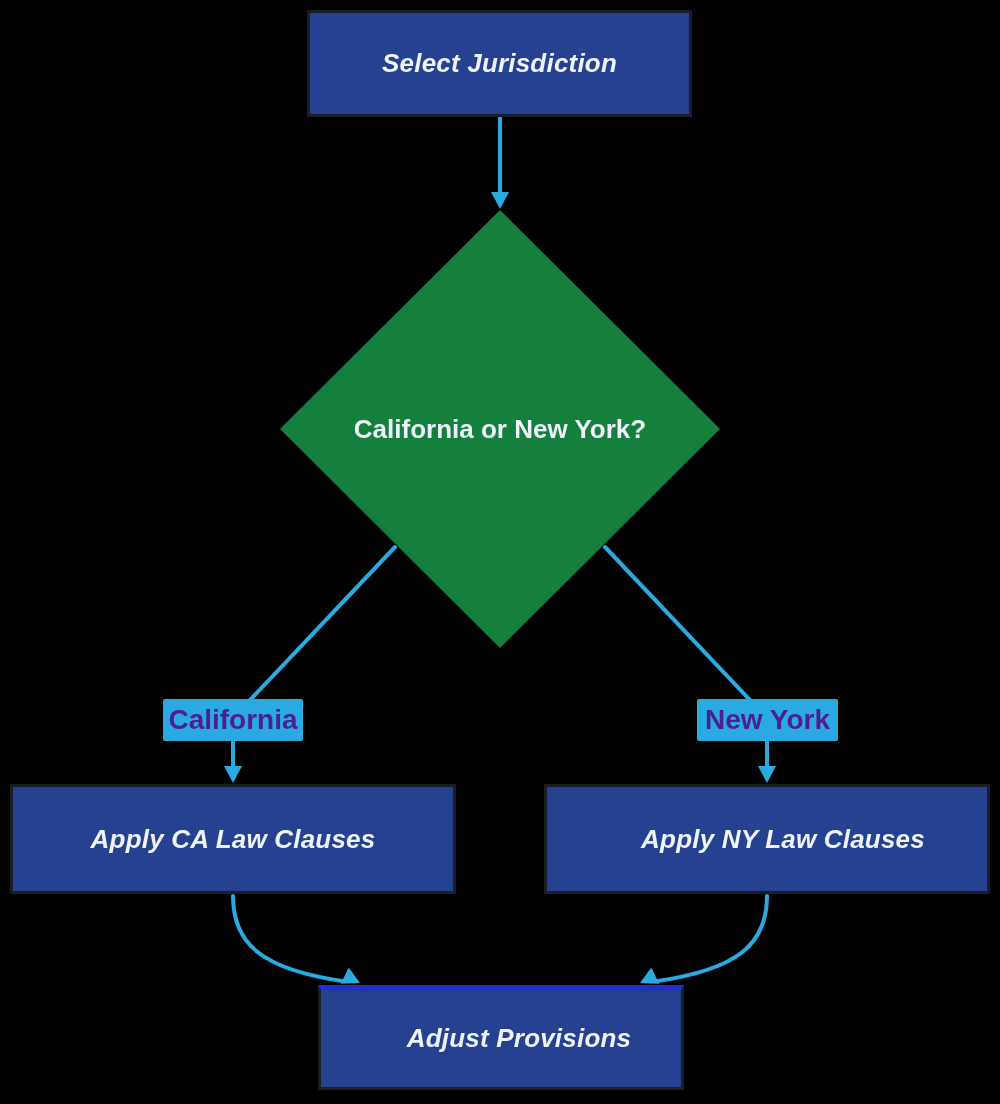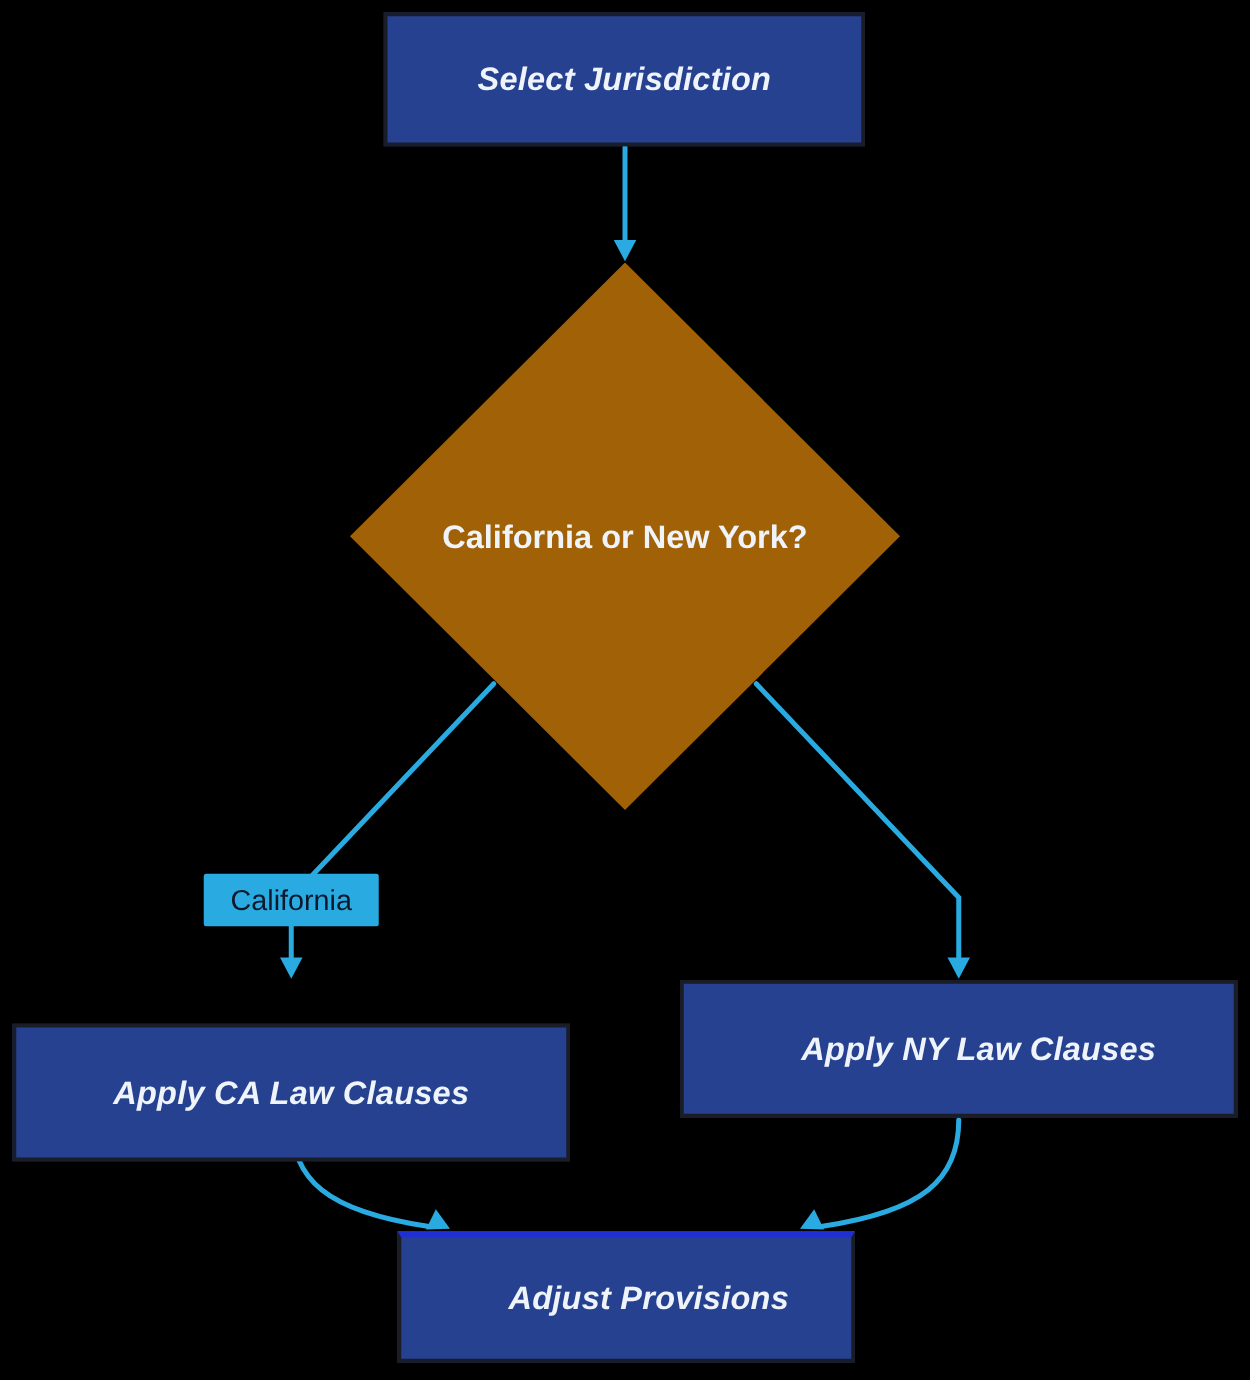--- a/index.html
+++ b/index.html
@@ -48,7 +48,7 @@
     top: 210px;
     width: 440px;
     height: 438px;
-    background: #a16207;
+    background: #15803d;
     clip-path: polygon(50% 0, 100% 50%, 50% 100%, 0 50%);
     display: flex;
     align-items: center;

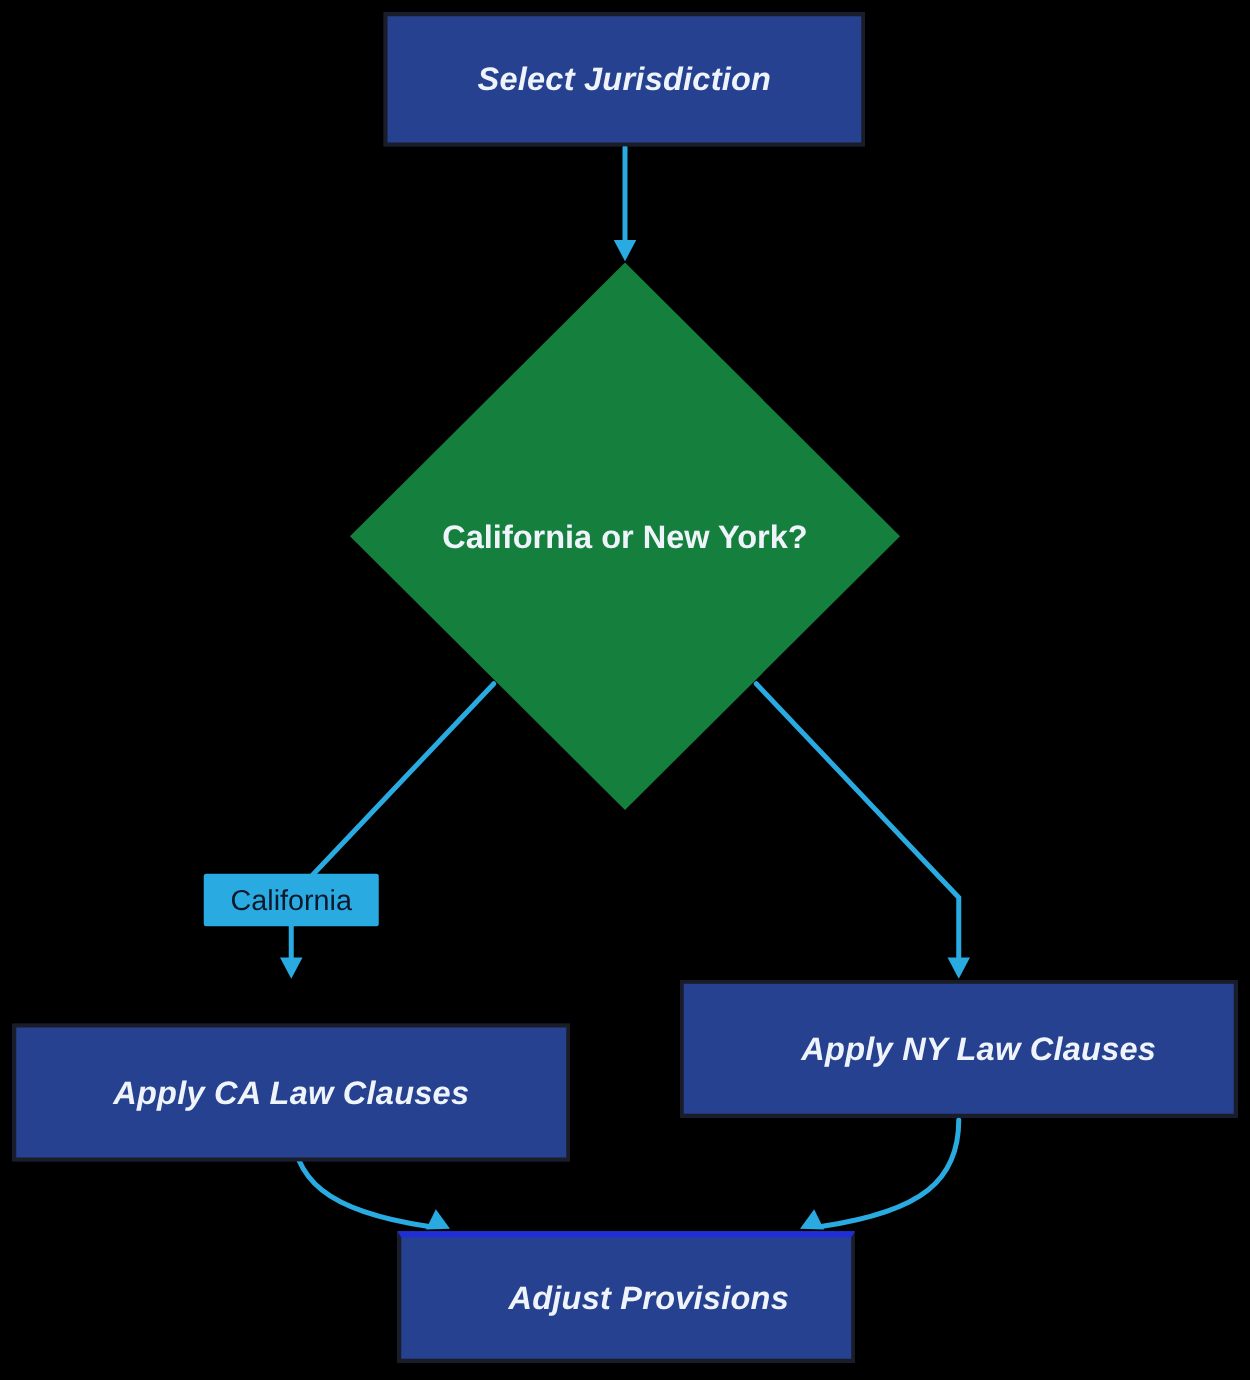--- a/index.html
+++ b/index.html
@@ -61,9 +61,9 @@
   .edge-label {
     position: absolute;
     background: #29ABE2;
-    color: #0f172a;
-    font-size: 23px;
-    font-weight: 400;
+    color: #4c1d95;
+    font-size: 28px;
+    font-weight: 700;
     display: flex;
     align-items: center;
     justify-content: center;

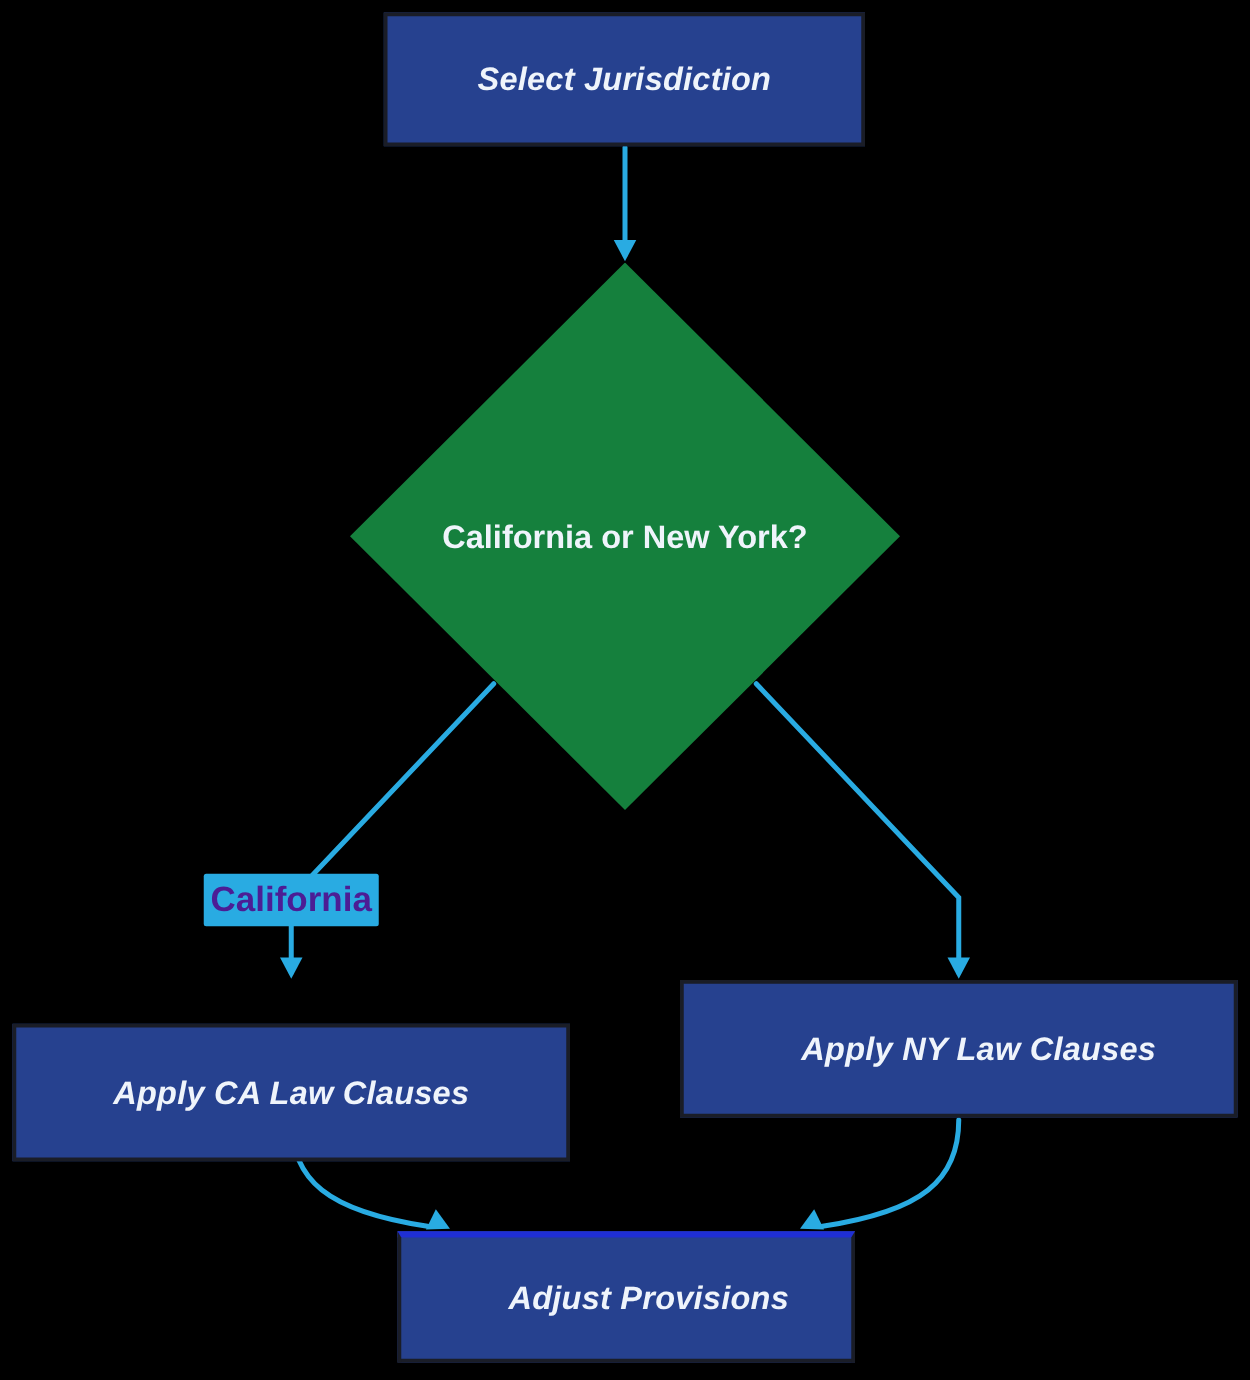--- a/index.html
+++ b/index.html
@@ -100,6 +100,7 @@
 
   <div class="edge-label" id="label-california">California</div>
 
+  <div class="edge-label" id="label-newyork">New York</div>
 
   <div class="node" id="node-apply-ca">Apply CA Law Clauses</div>
 

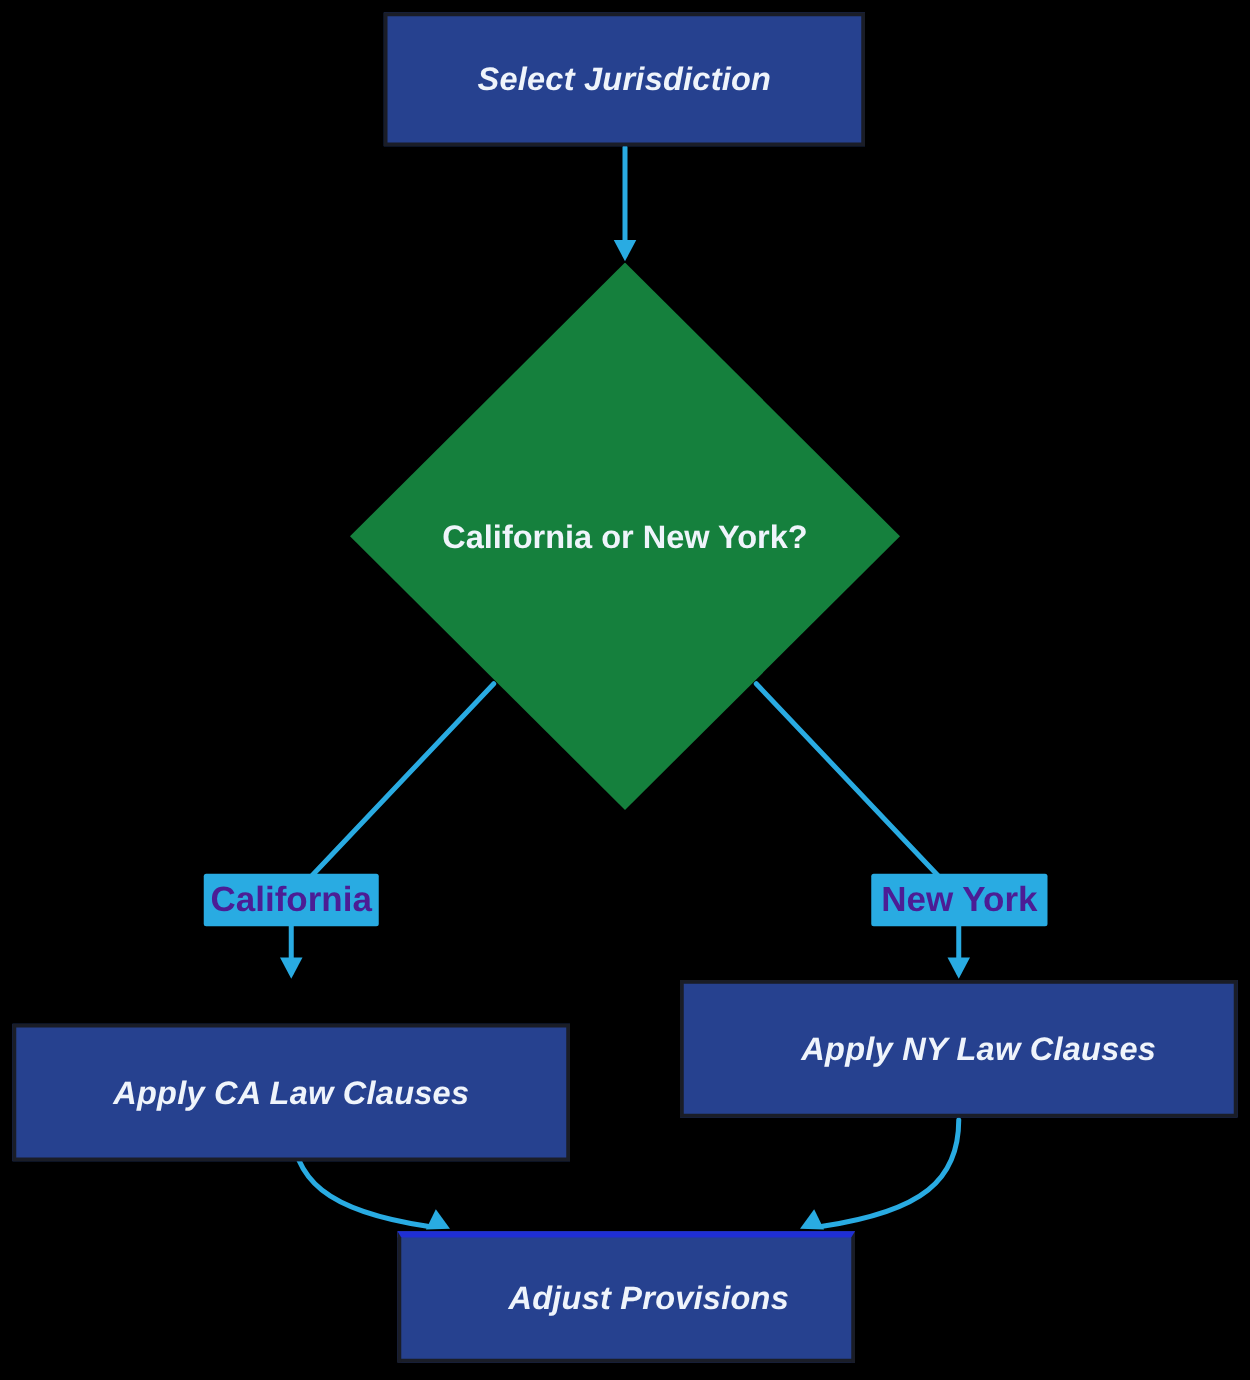--- a/index.html
+++ b/index.html
@@ -38,7 +38,7 @@
     font-style: italic;
   }
   #node-select   { left: 307px; top: 10px;  width: 385px; height: 107px; }
-  #node-apply-ca { left: 10px;  top: 784px; width: 446px; height: 110px; margin-top: 35px; }
+  #node-apply-ca { left: 10px;  top: 784px; width: 446px; height: 110px; }
   #node-apply-ny { left: 544px; top: 784px; width: 446px; height: 110px; padding-left: 32px; }
   #node-adjust   { left: 318px; top: 985px; width: 366px; height: 105px;
                    border-top: 5px solid #1F2FD4; padding-left: 36px; }

